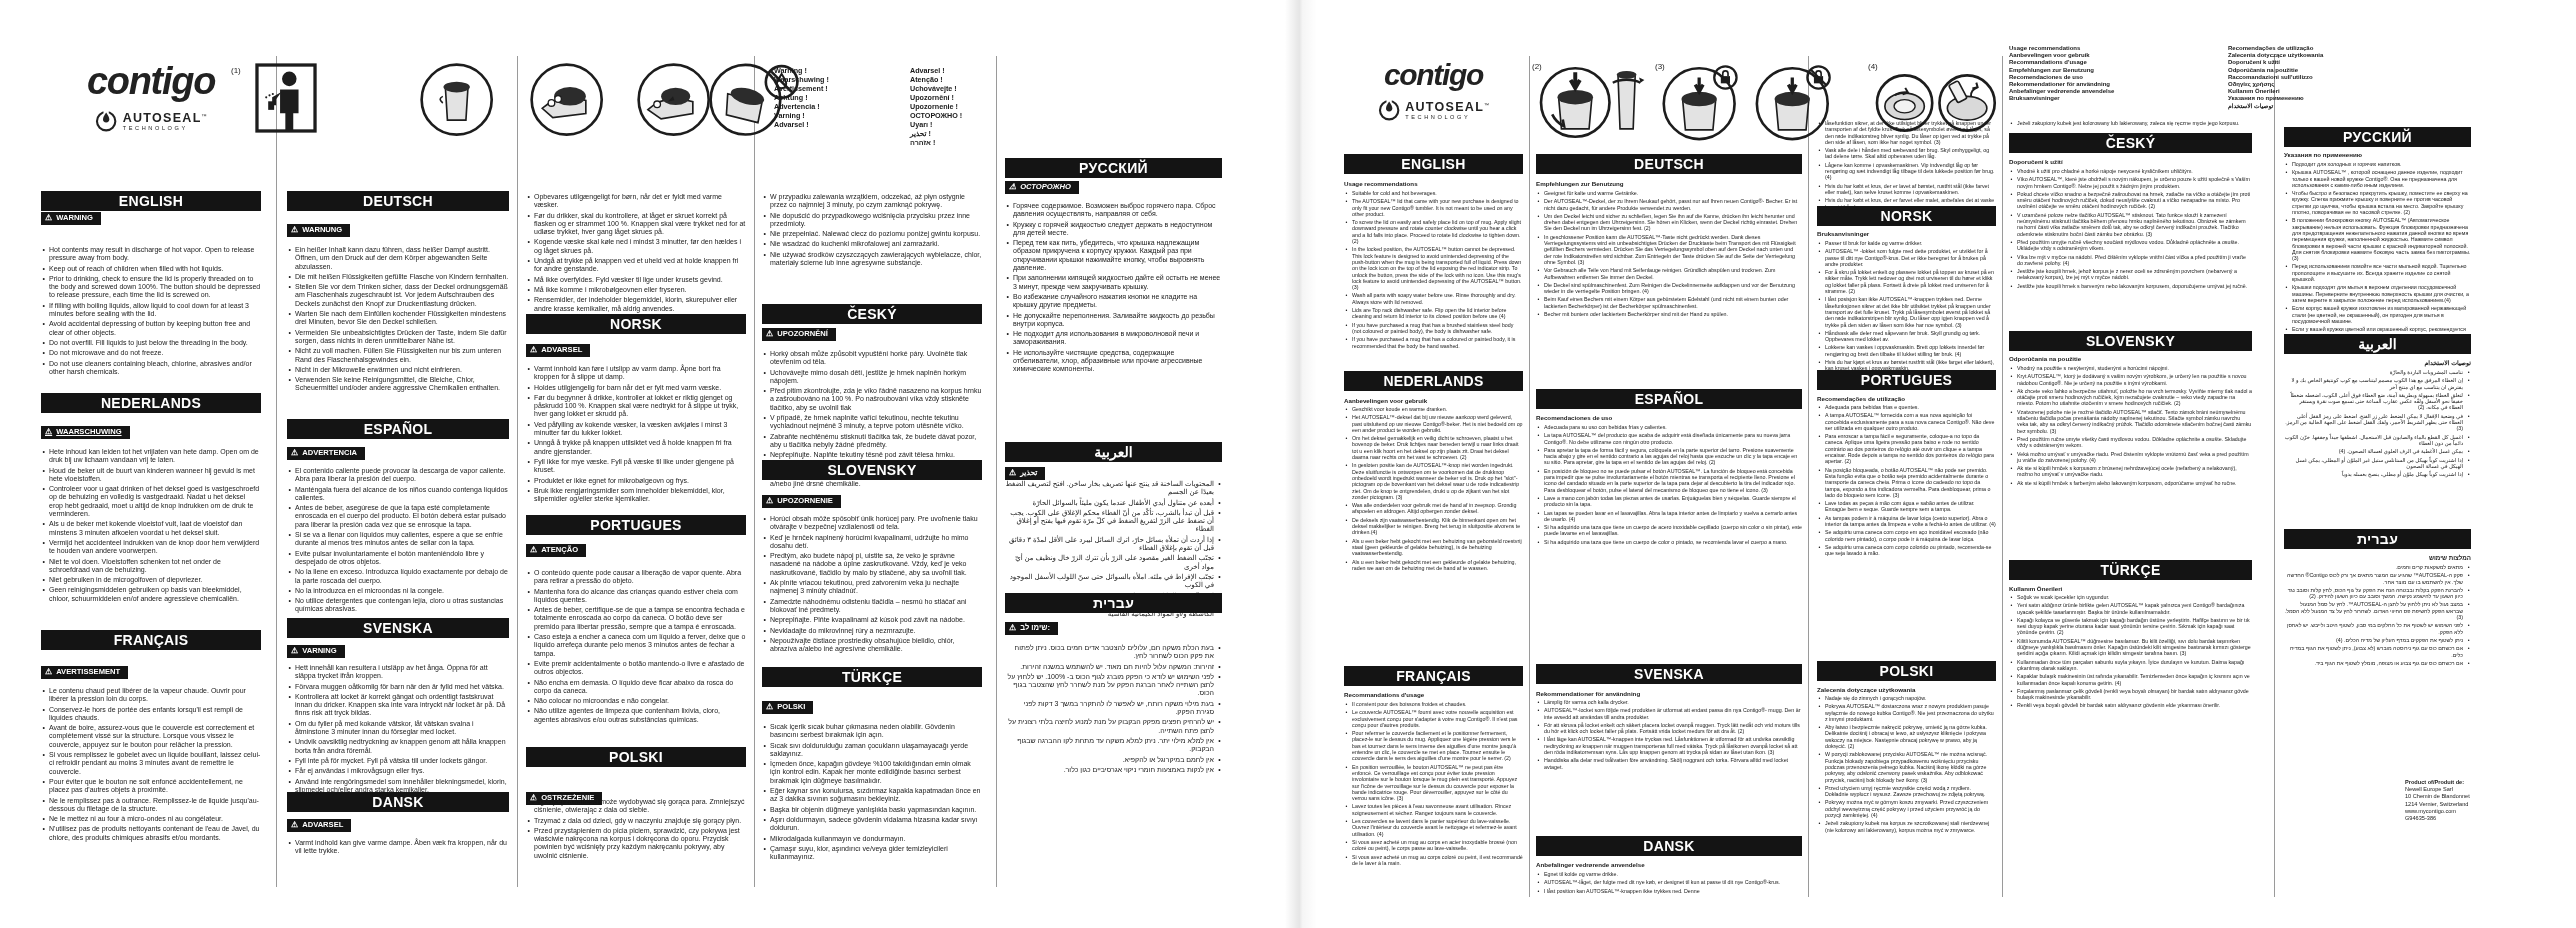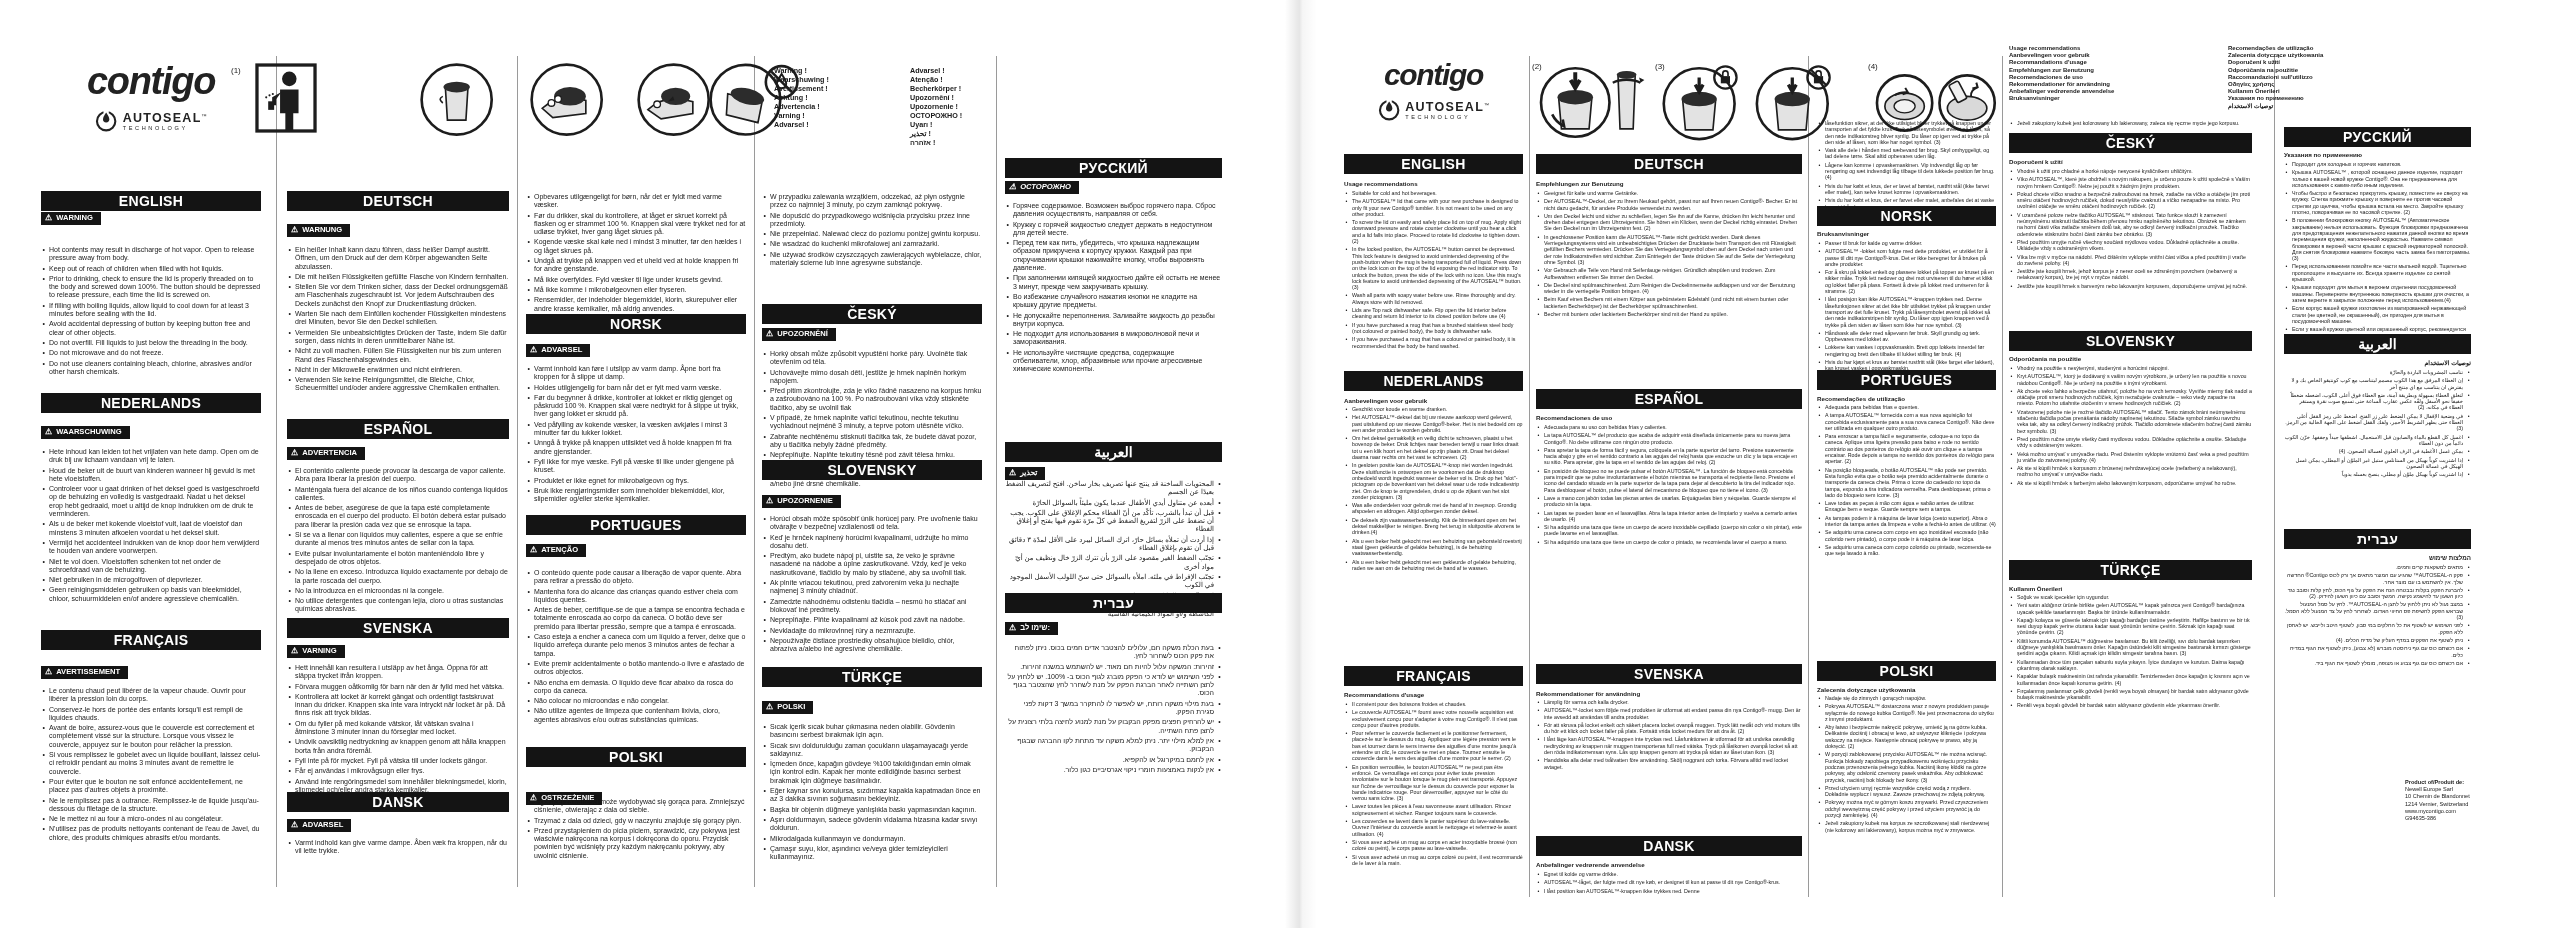--- a/index.html
+++ b/index.html
@@ -389,7 +389,7 @@
       <div class="wordlist" style="left: 910px; top: 66px;">
         <div>Advarsel !</div>
         <div>Atenção !</div>
-        <div>Becherkörper !</div>
+        <div>Uchovávejte !</div>
         <div>Upozornění !</div>
         <div>Upozornenie !</div>
         <div>ОСТОРОЖНО !</div>

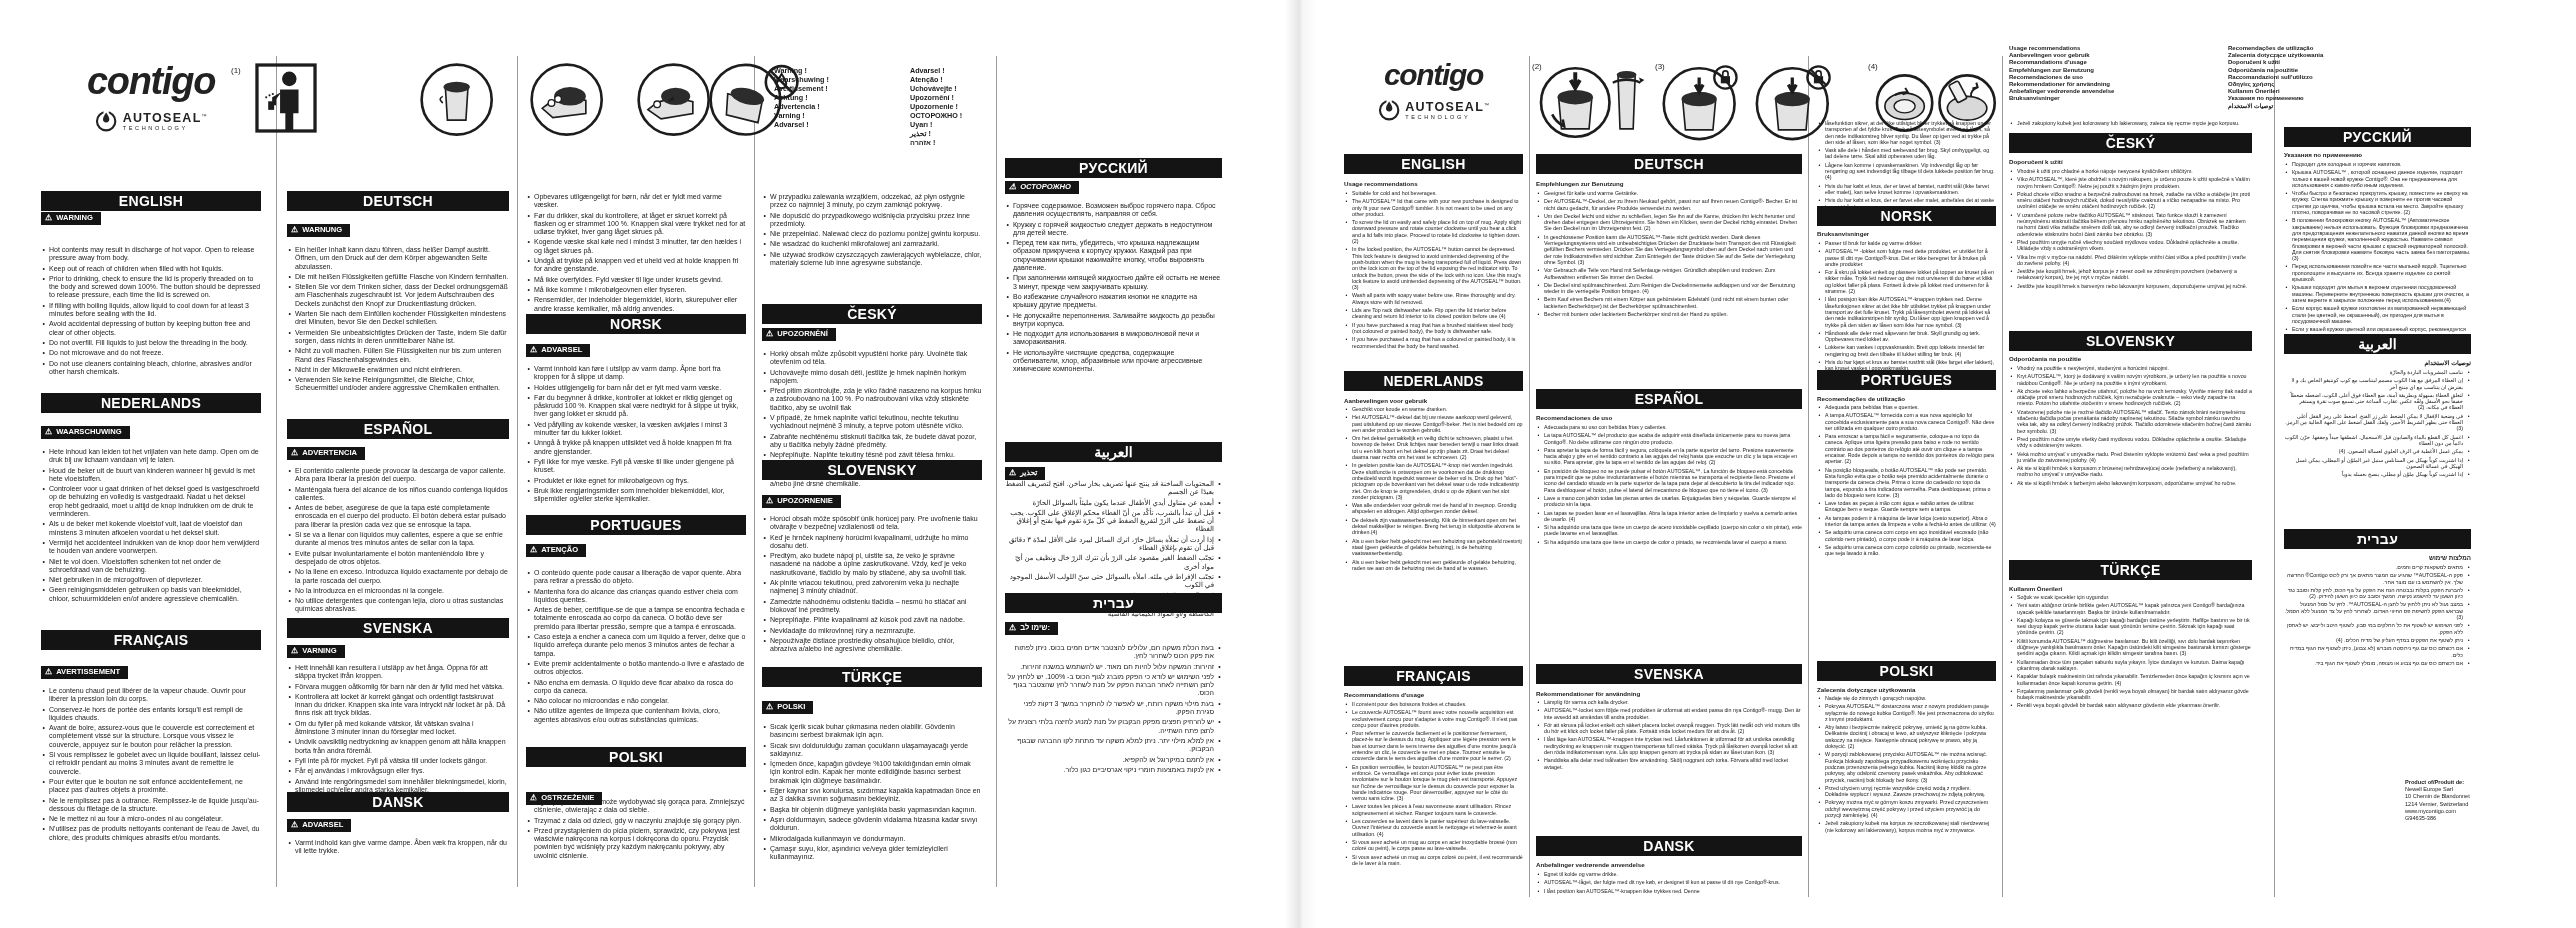--- a/index.html
+++ b/index.html
@@ -185,7 +185,7 @@
           <li>Do not use cleaners containing bleach, chlorine, abrasives and/or other harsh chemicals.</li>
         </ul>
         <div class="bar" style="top: 393px;">NEDERLANDS</div>
-        <div class="chip" style="top: 426px;"><span class="warn">⚠</span><span>WAARSCHUWING</span></div>
+        <div class="chip" style="top: 426px; text-decoration: underline;"><span class="warn">⚠</span><span>WAARSCHUWING</span></div>
         <ul class="bullets L" style="top: 448px;">
           <li>Hete inhoud kan leiden tot het vrijlaten van hete damp. Open om de druk bij uw lichaam vandaan vrij te laten.</li>
           <li>Houd de beker uit de buurt van kinderen wanneer hij gevuld is met hete vloeistoffen.</li>

